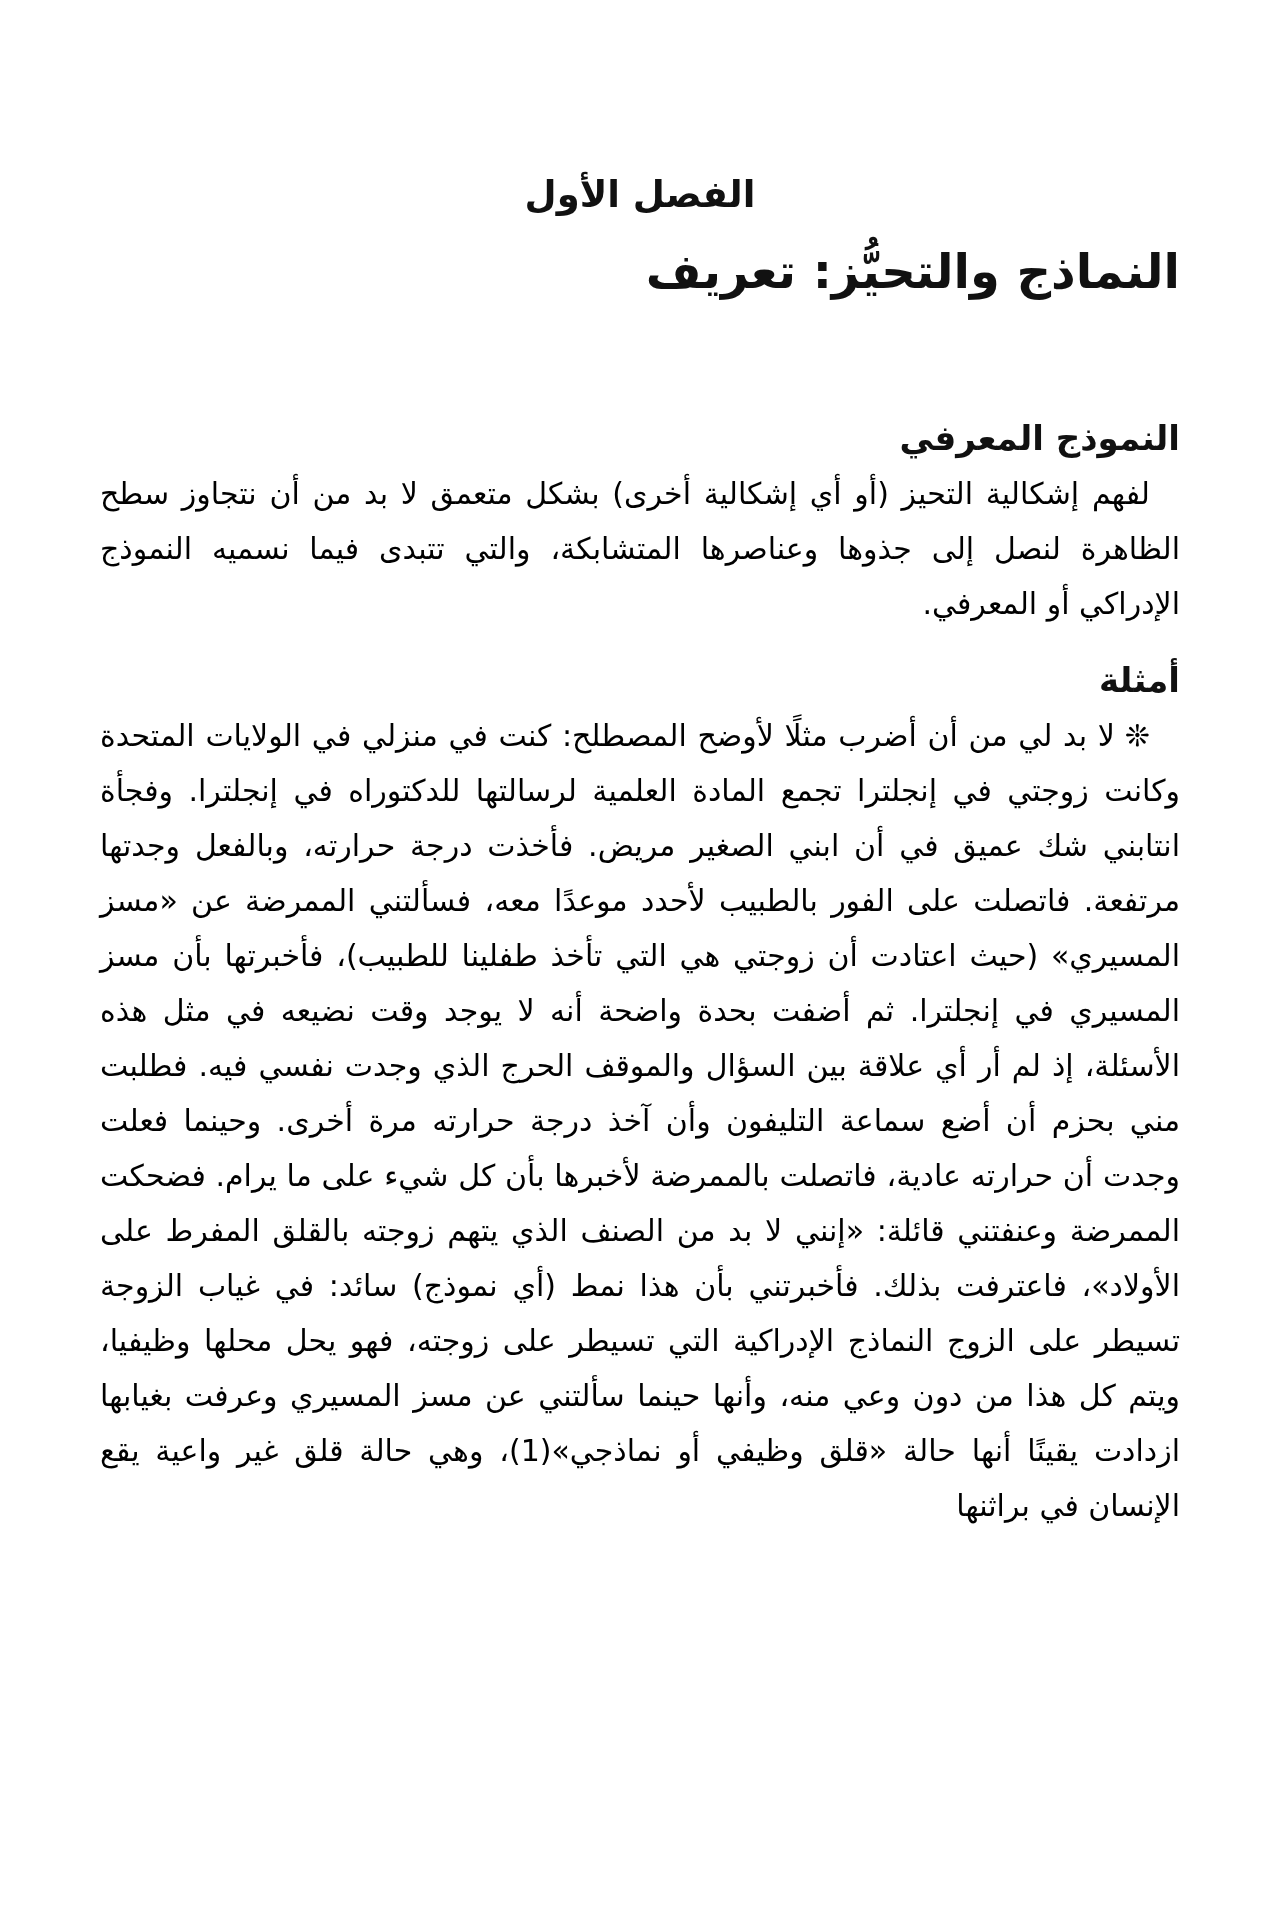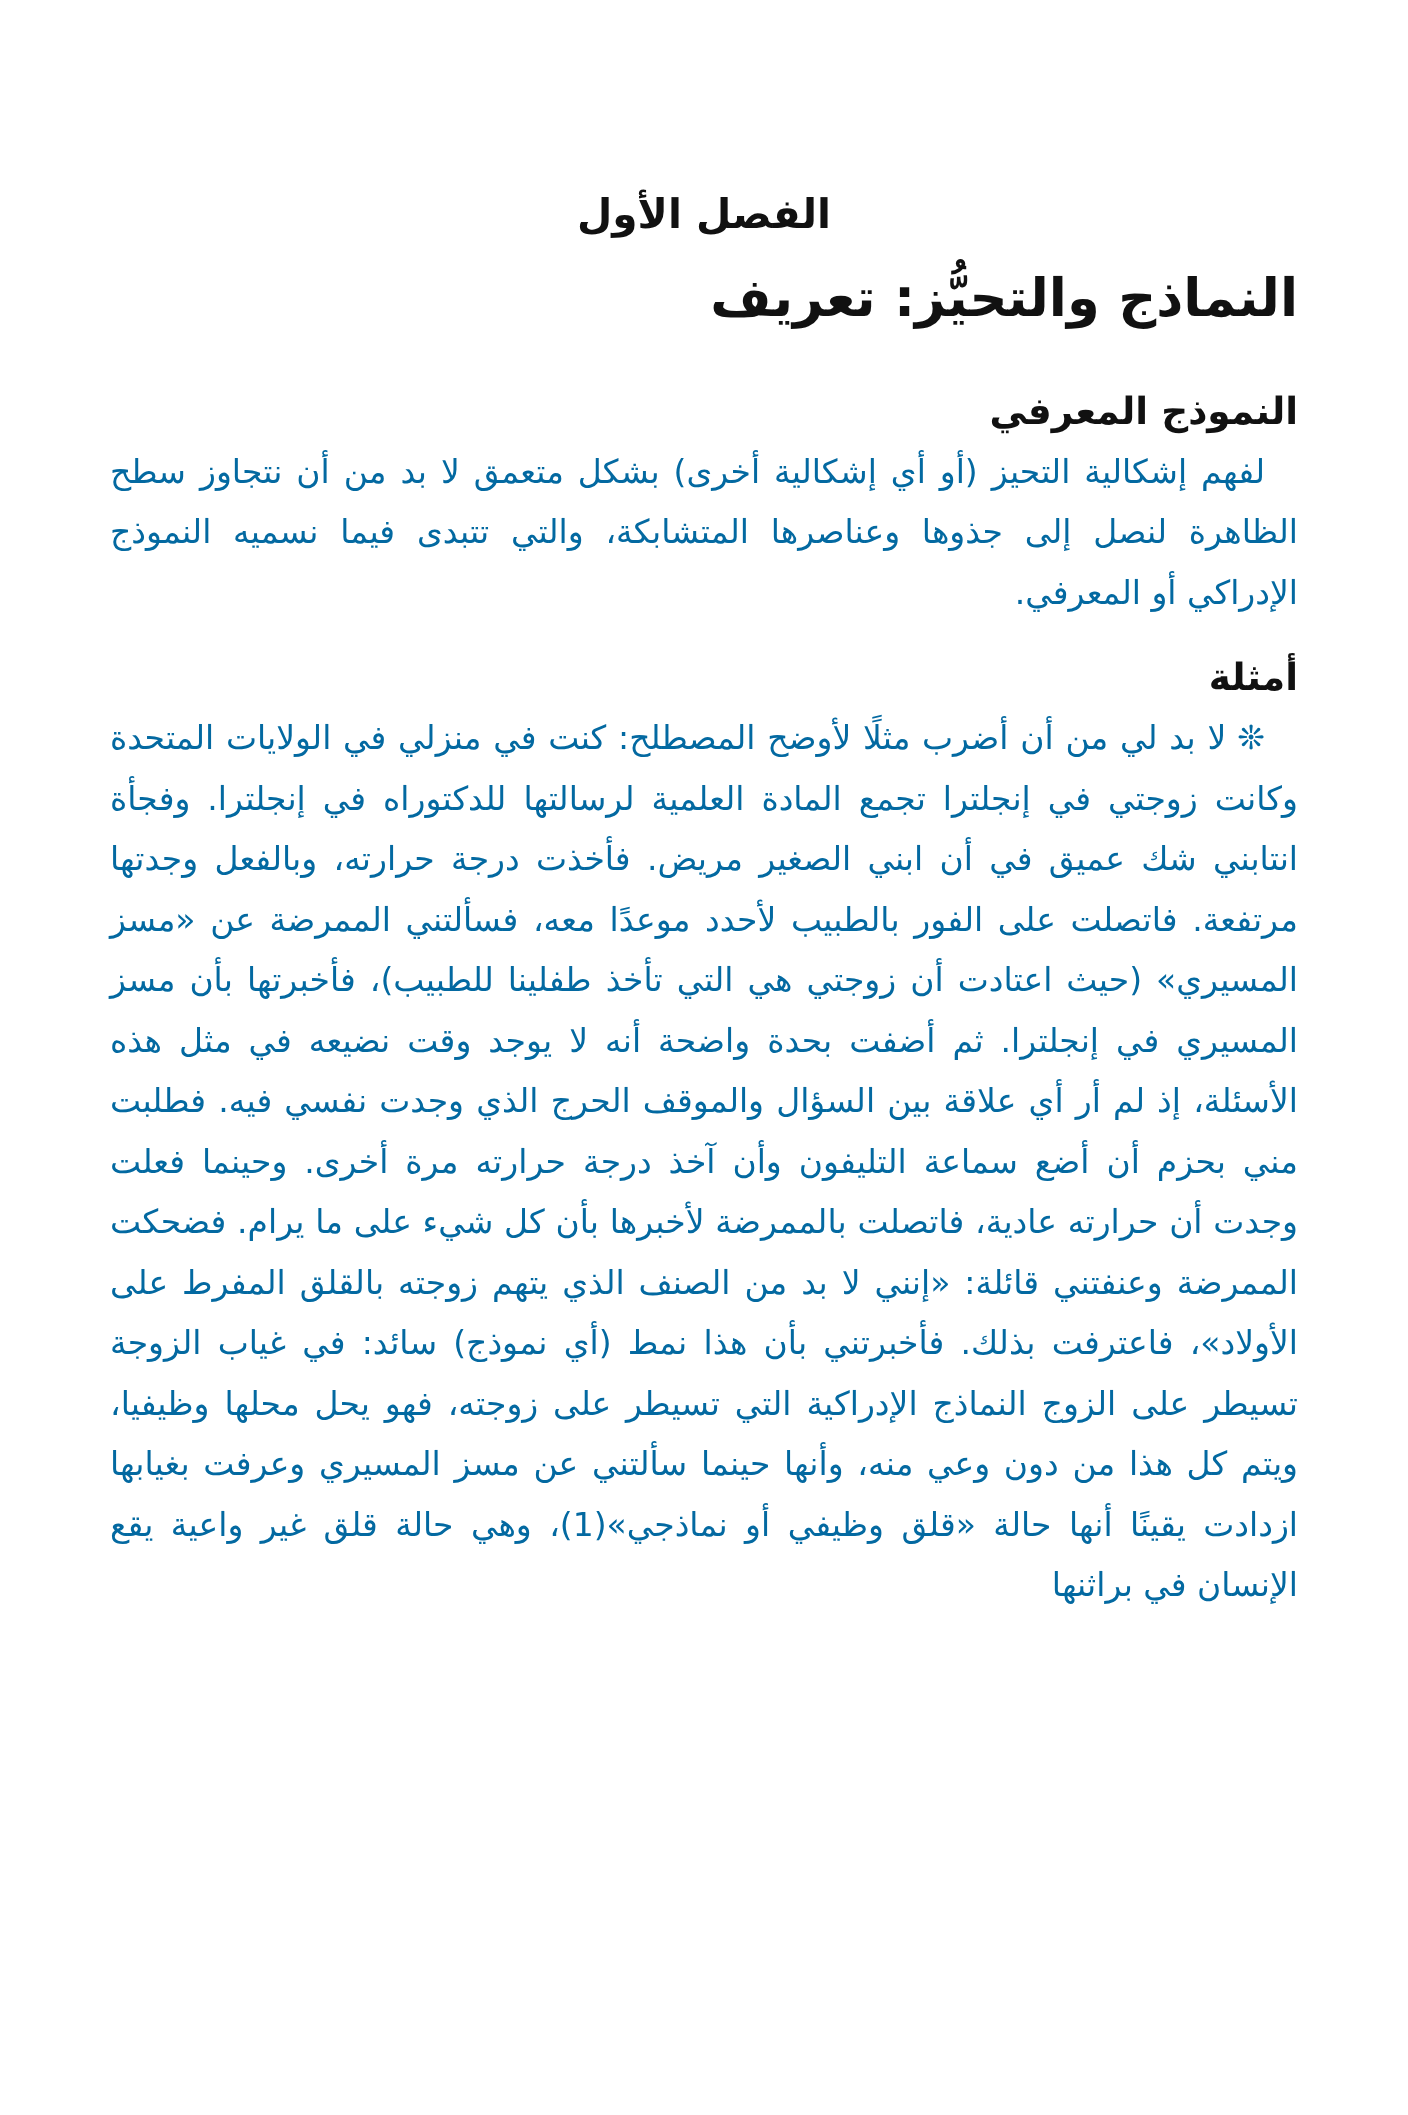--- a/index.html
+++ b/index.html
@@ -41,7 +41,7 @@
     text-align: right;
   }
   .heading-first {
-    margin-top: 44px;
+    margin-top: 108px;
   }
   .heading-later {
     margin-top: 22px;

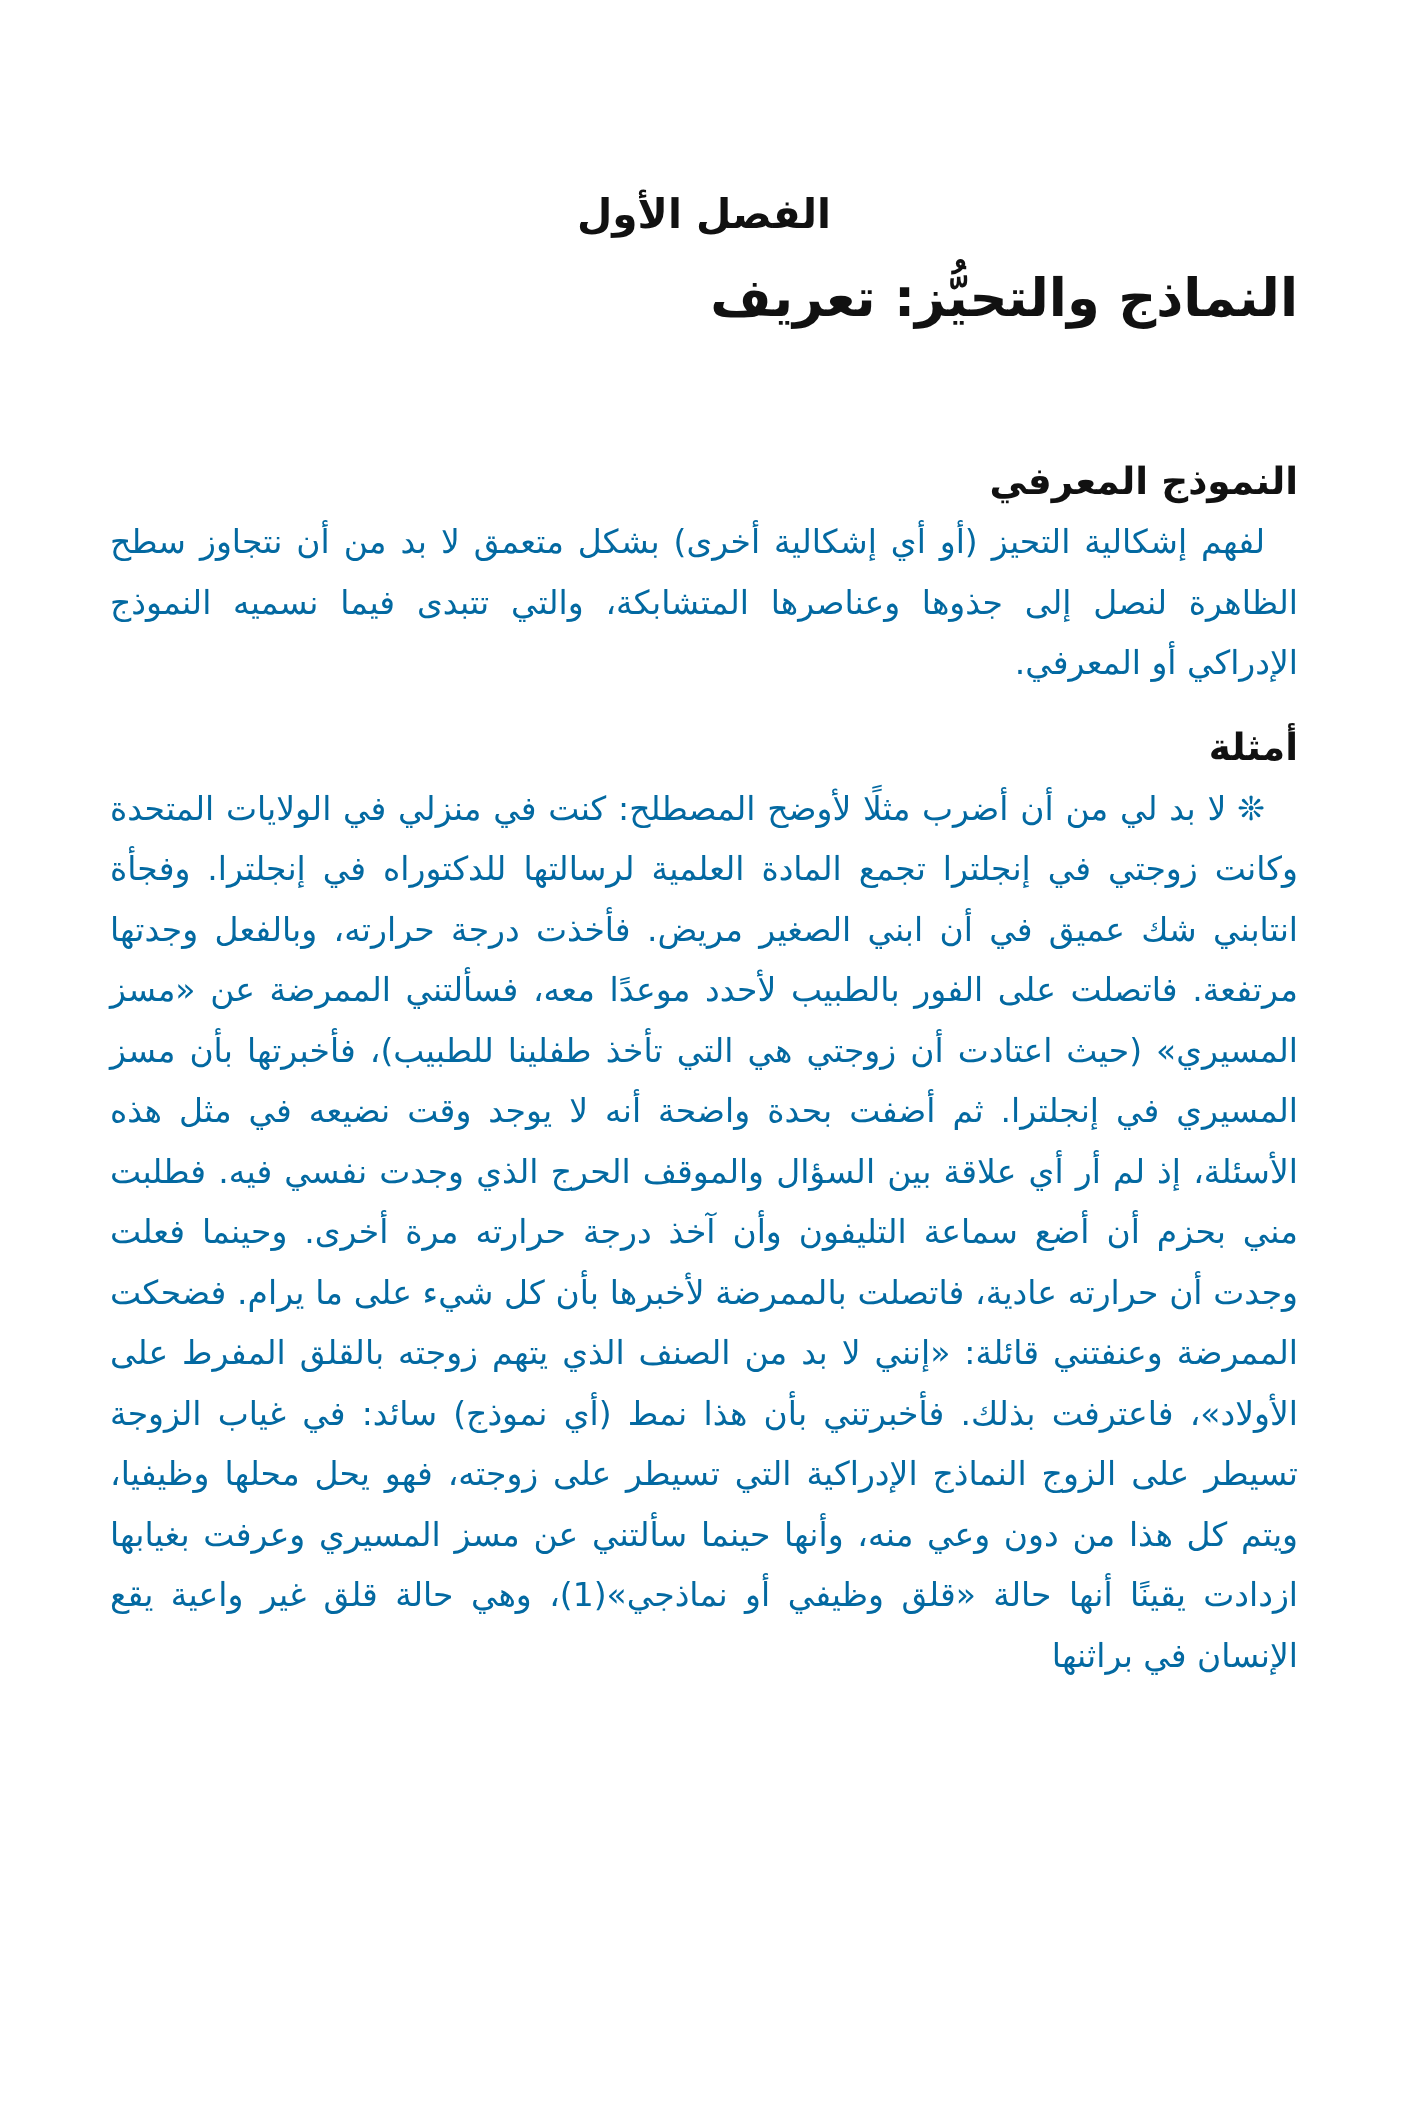--- a/index.html
+++ b/index.html
@@ -51,7 +51,7 @@
     line-height: 55px;
     text-align: justify;
     text-justify: inter-word;
-    color: #0369a1;
+    color: #000000;
   }
   .indent {
     text-indent: 30px;

